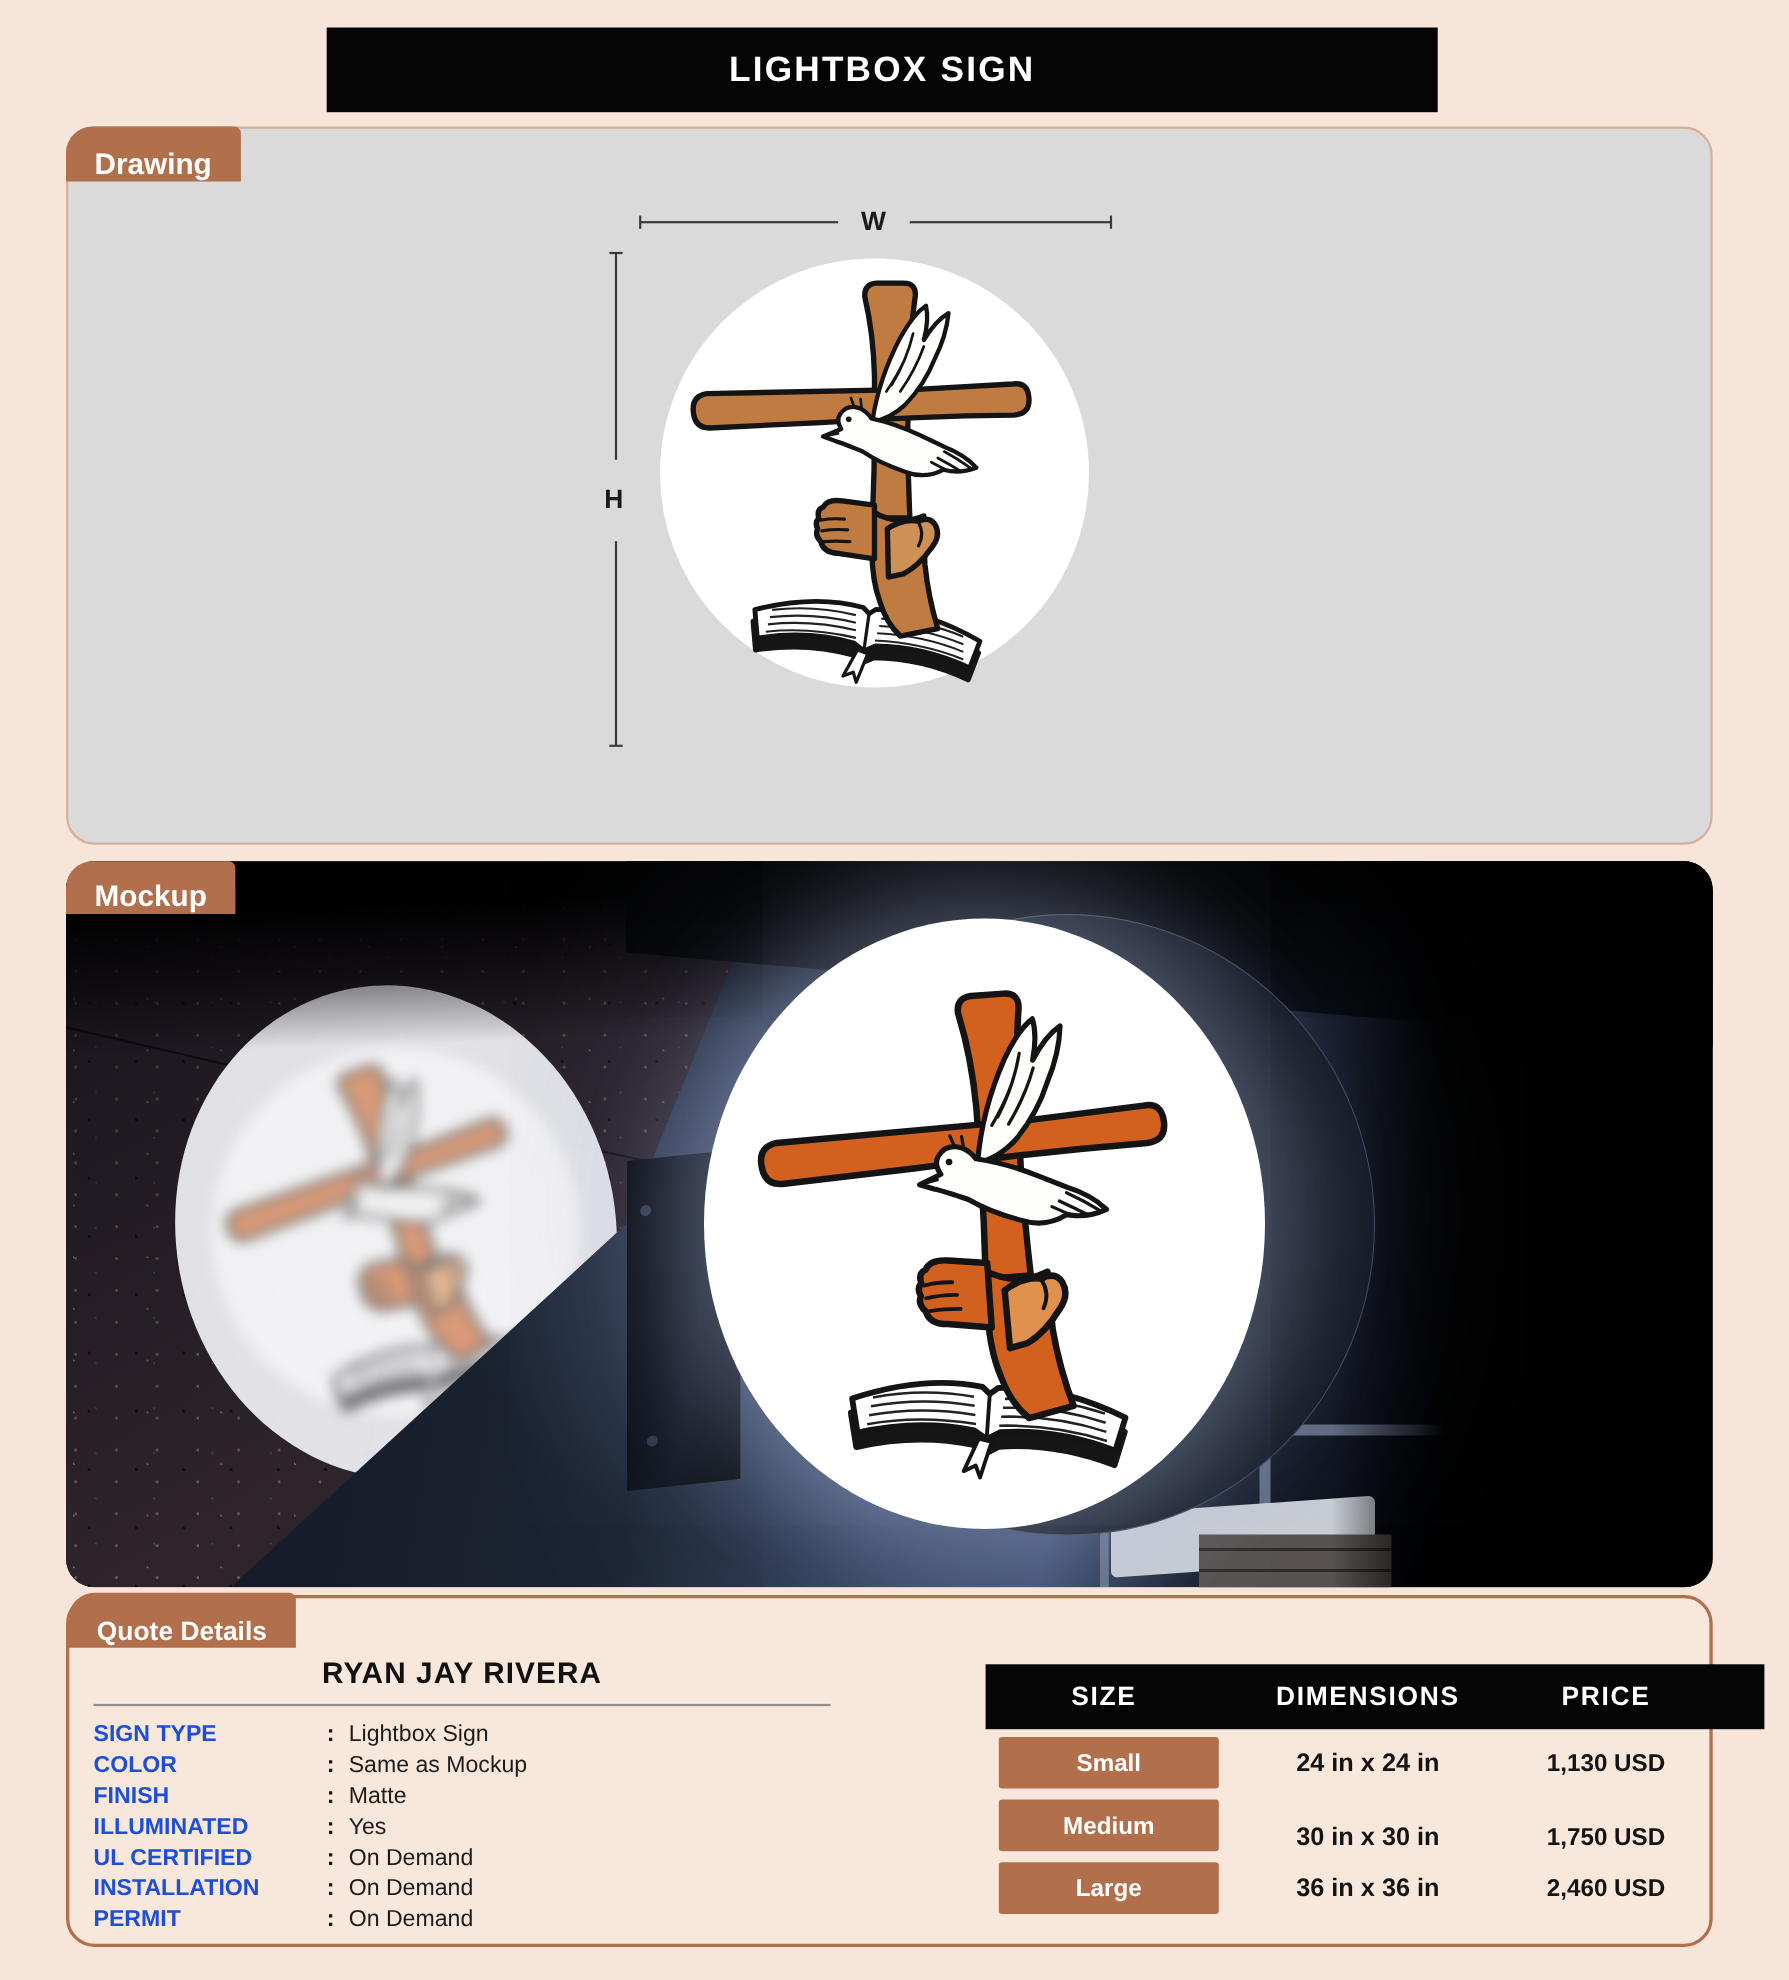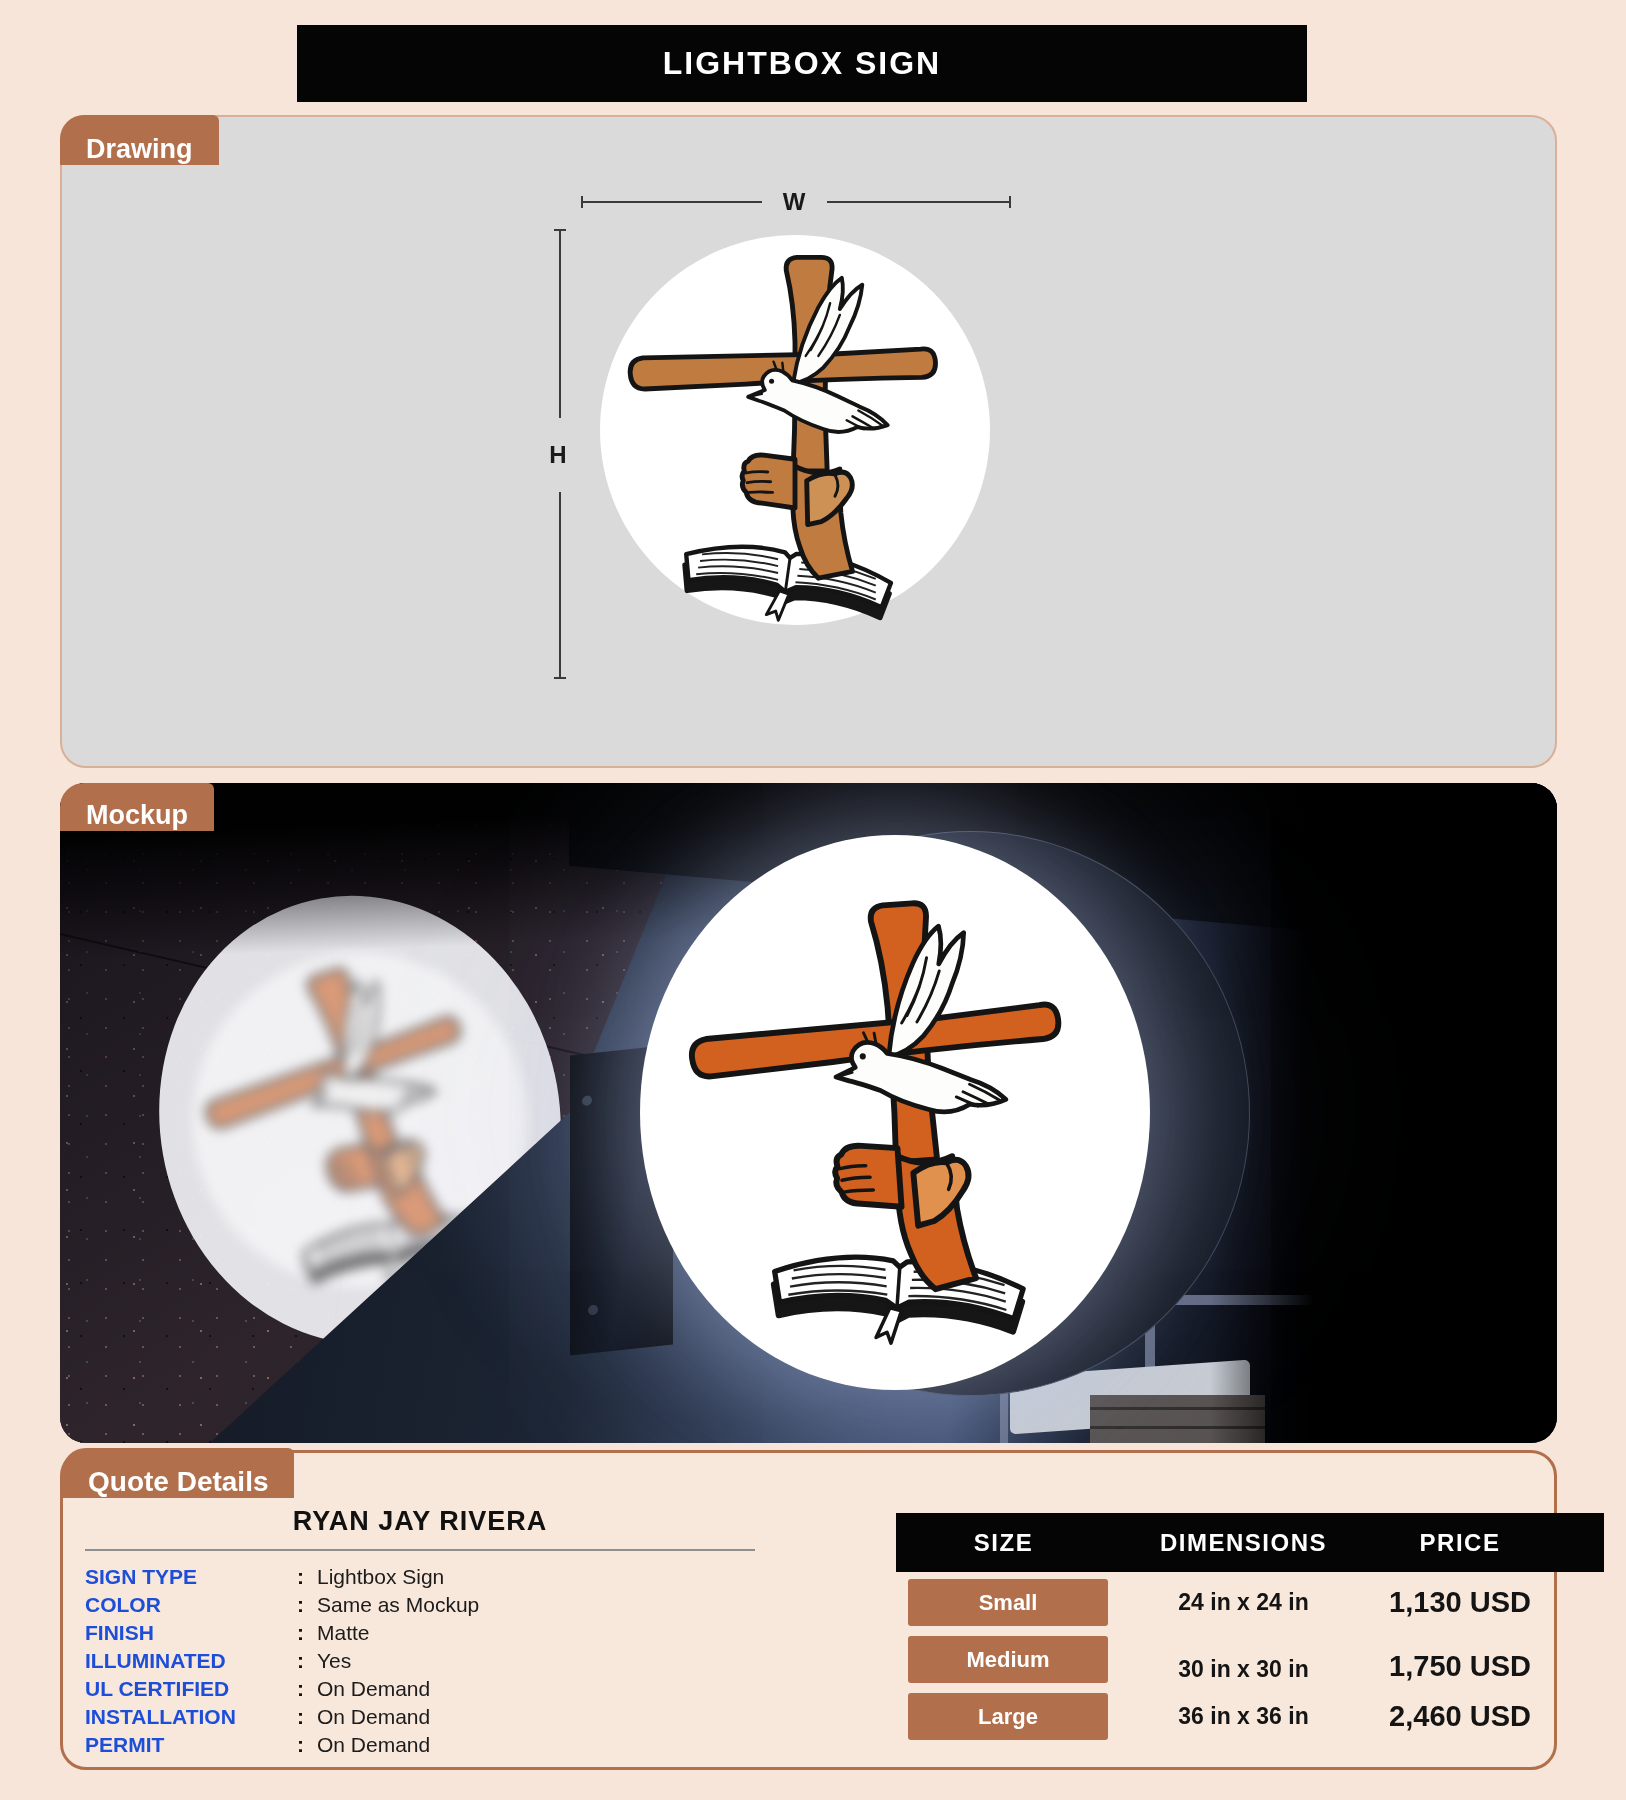--- a/index.html
+++ b/index.html
@@ -35,7 +35,7 @@
   }
   .tab-drawing{left:60px;top:115px;height:50px;font-size:27px;}
   .tab-mockup{left:60px;top:783px;height:48px;font-size:27px;z-index:30;}
-  .tab-quote{left:62px;top:1448px;height:50px;font-size:28px;z-index:10;}
+  .tab-quote{left:62px;top:1448px;height:50px;font-size:24px;z-index:10;}
 
   
   .dim{background:#3a3a3a;}

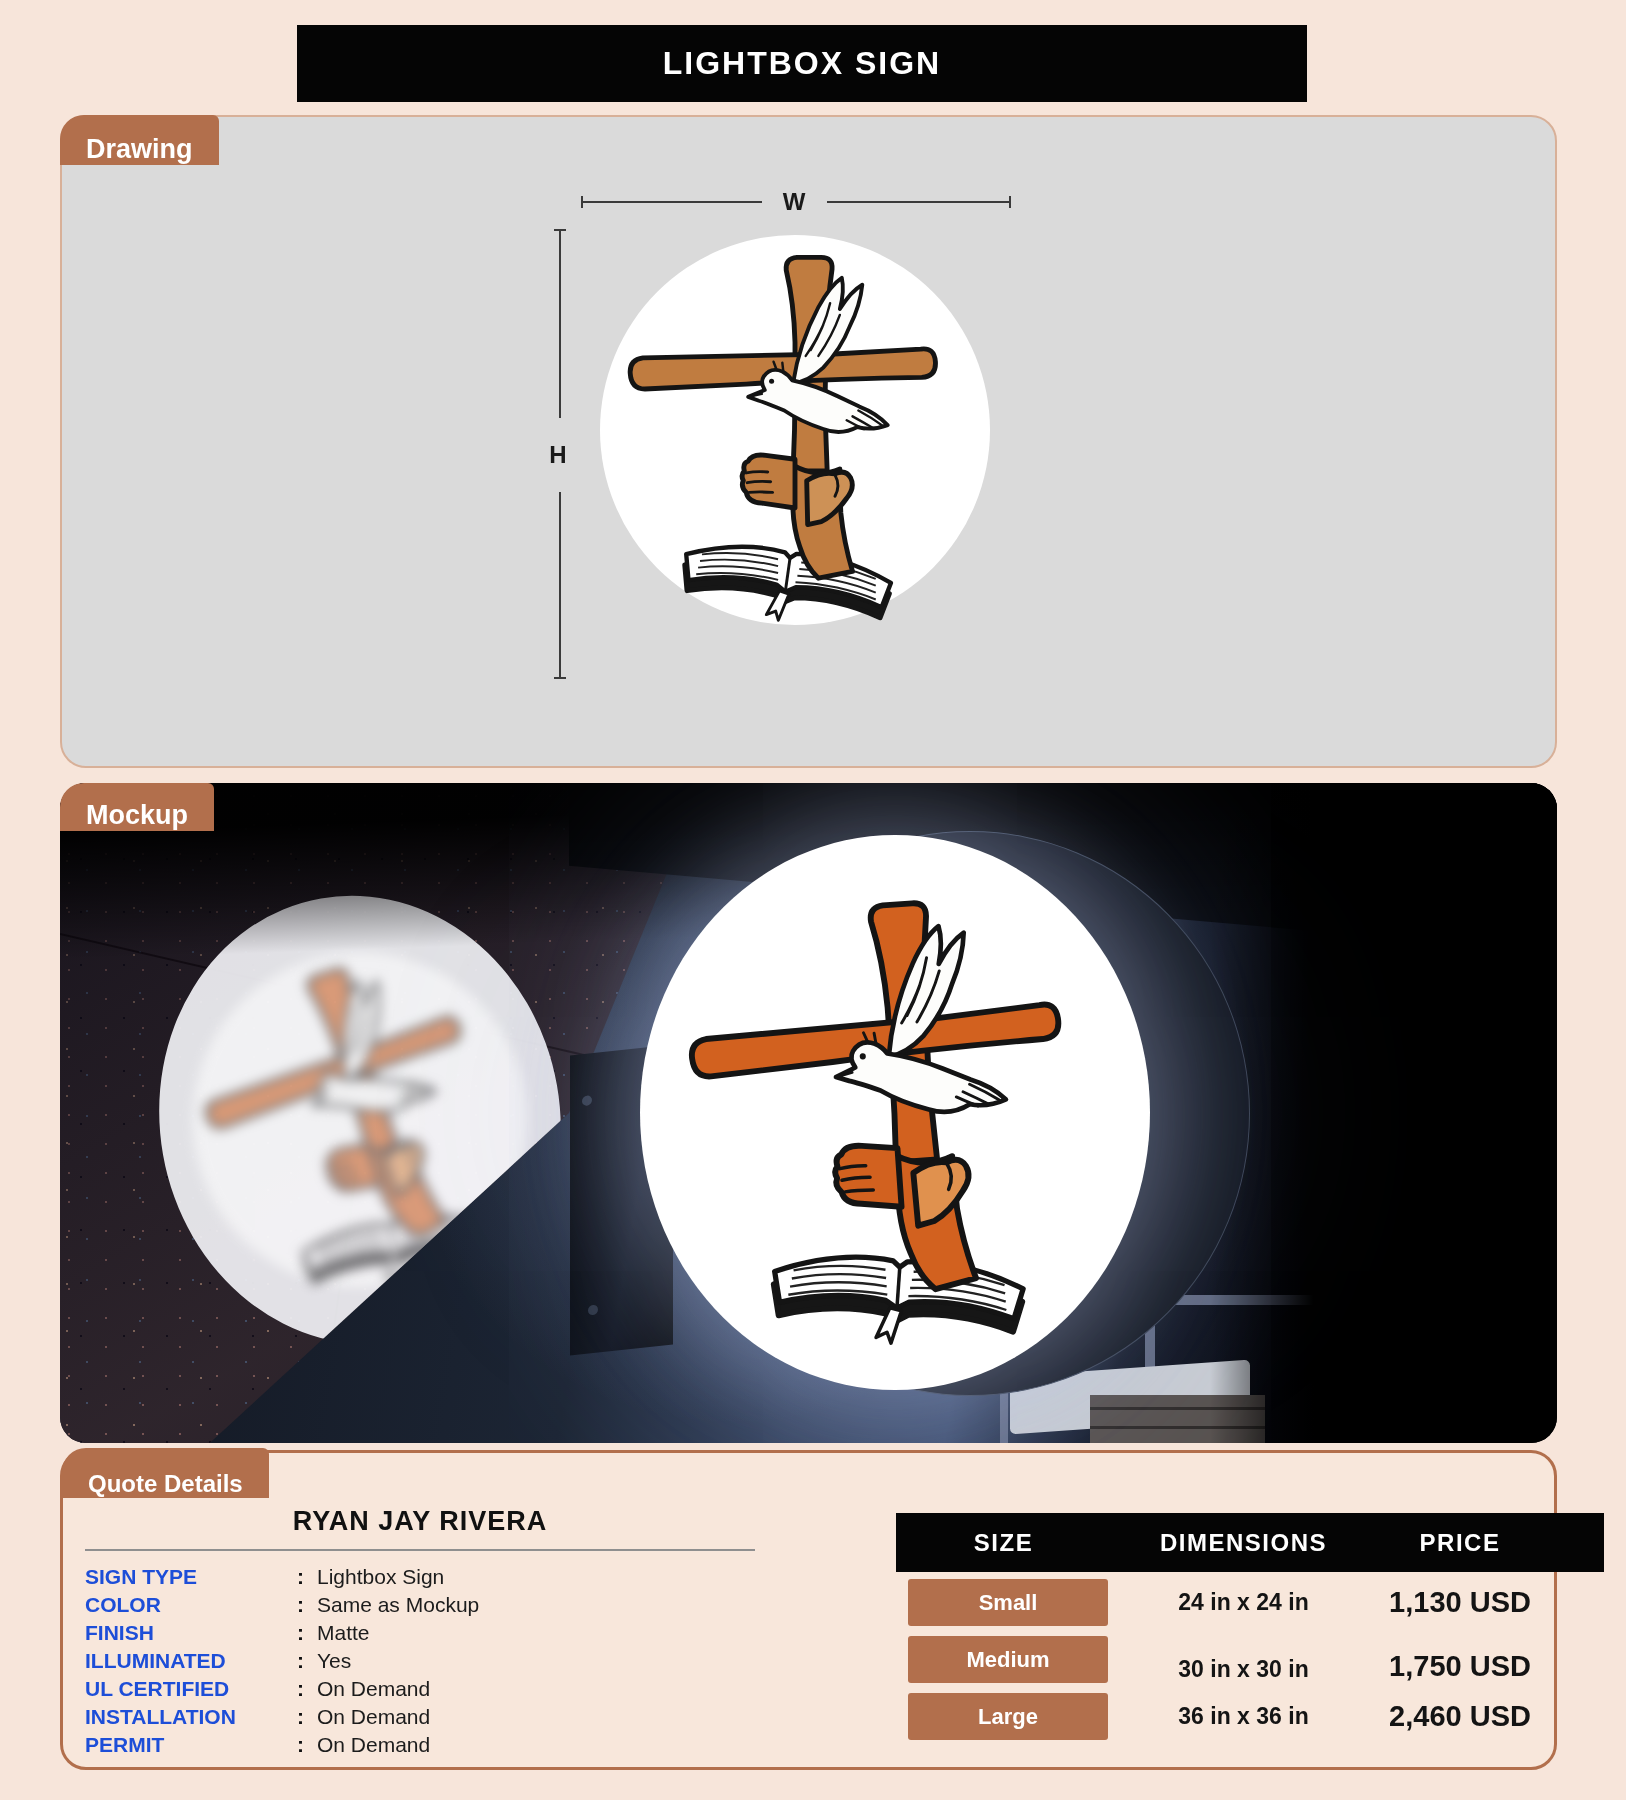--- a/index.html
+++ b/index.html
@@ -124,7 +124,7 @@
     display:flex;align-items:center;justify-content:center;
     font-family:inherit;cursor:pointer;}
   .cell-dims{width:265px;text-align:center;font-weight:bold;font-size:23px;color:#141414;}
-  .cell-price{width:168px;text-align:center;font-weight:bold;font-size:29px;color:#141414;}
+  .cell-price{width:168px;text-align:center;font-weight:bold;font-size:22px;color:#141414;}
 </style>
 </head>
 <body>

